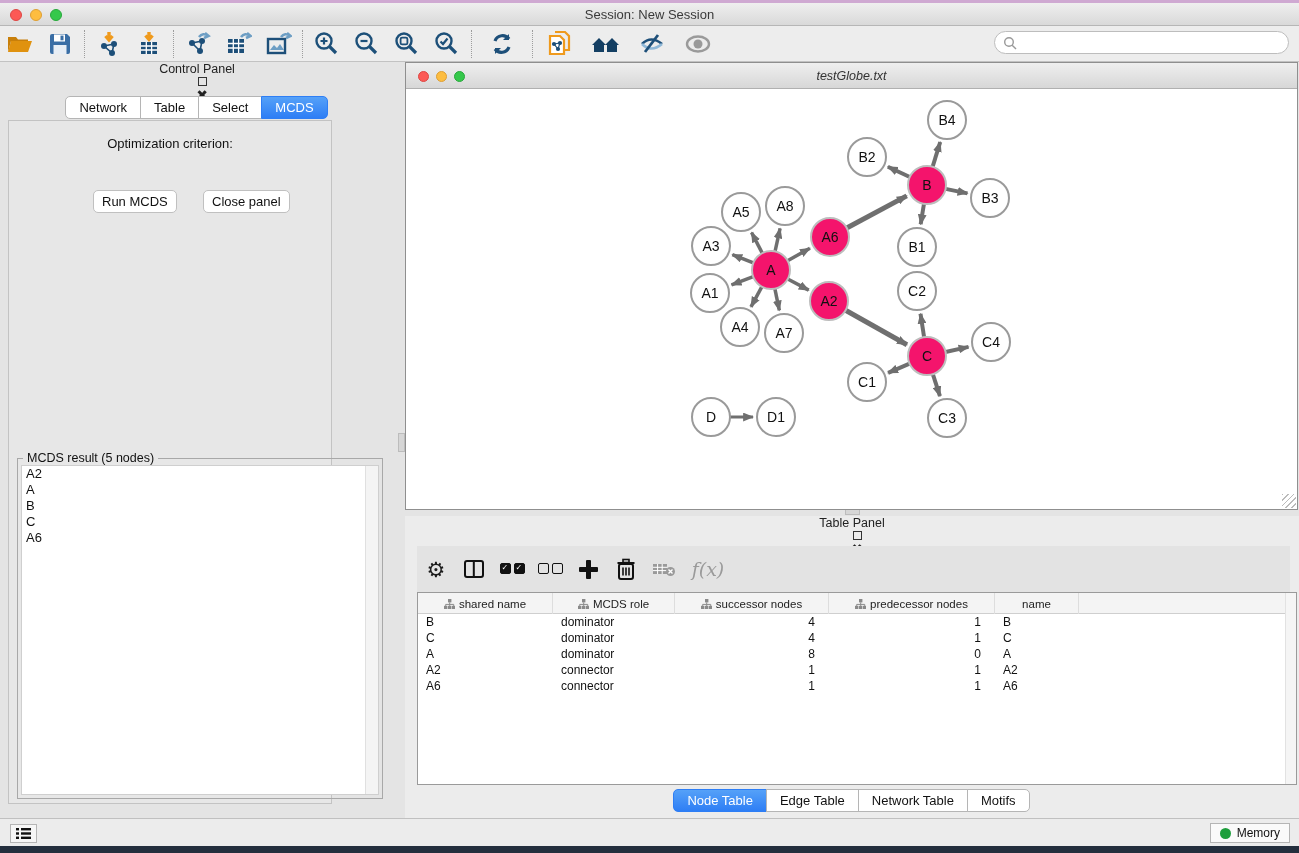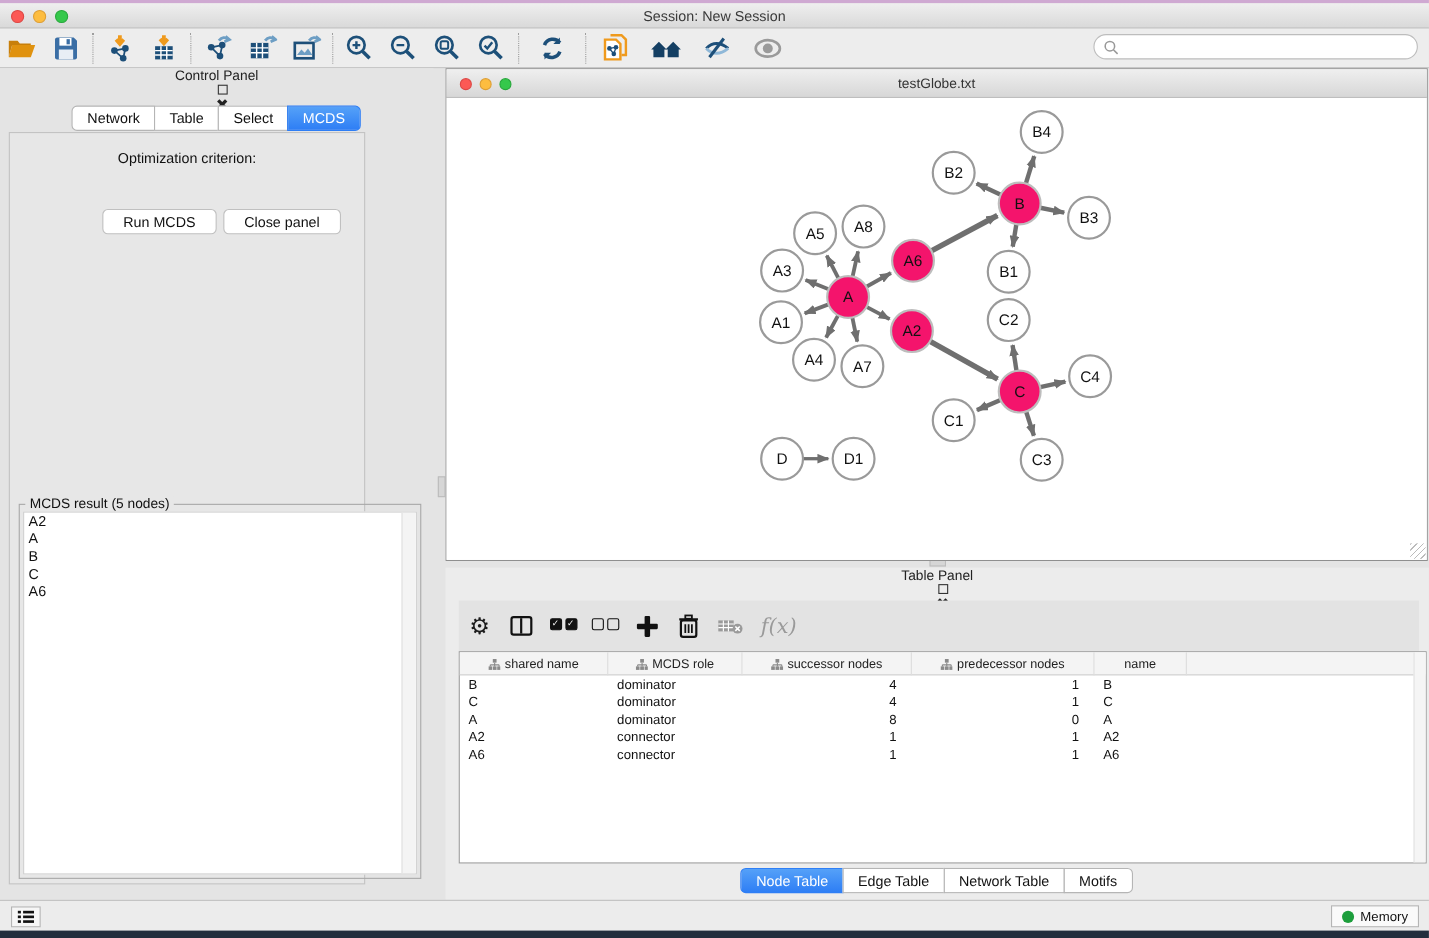--- a/index.html
+++ b/index.html
@@ -67,7 +67,7 @@
   #net-titlebar { height:26px; background:linear-gradient(#efefef,#d7d7d7); border-bottom:1px solid #b0b0b0; position:relative; }
   #net-titlebar .lights { left:12px; top:8px; gap:7px; }
   #net-titlebar .light { width:11px; height:11px; }
-  #net-titlebar .title { text-align:center; font-size:12.5px; color:#333; line-height:26px; }
+  #net-titlebar .title { text-align:center; font-size:12.5px; color:#333; line-height:26px;font-style:italic; }
   #net-canvas { position:relative; width:100%; height:420px; background:#fff; }
   #resize-grip { position:absolute; right:1px; bottom:1px; width:14px; height:14px;
     background:repeating-linear-gradient(135deg,#bbb 0 1px,transparent 1px 4px); }

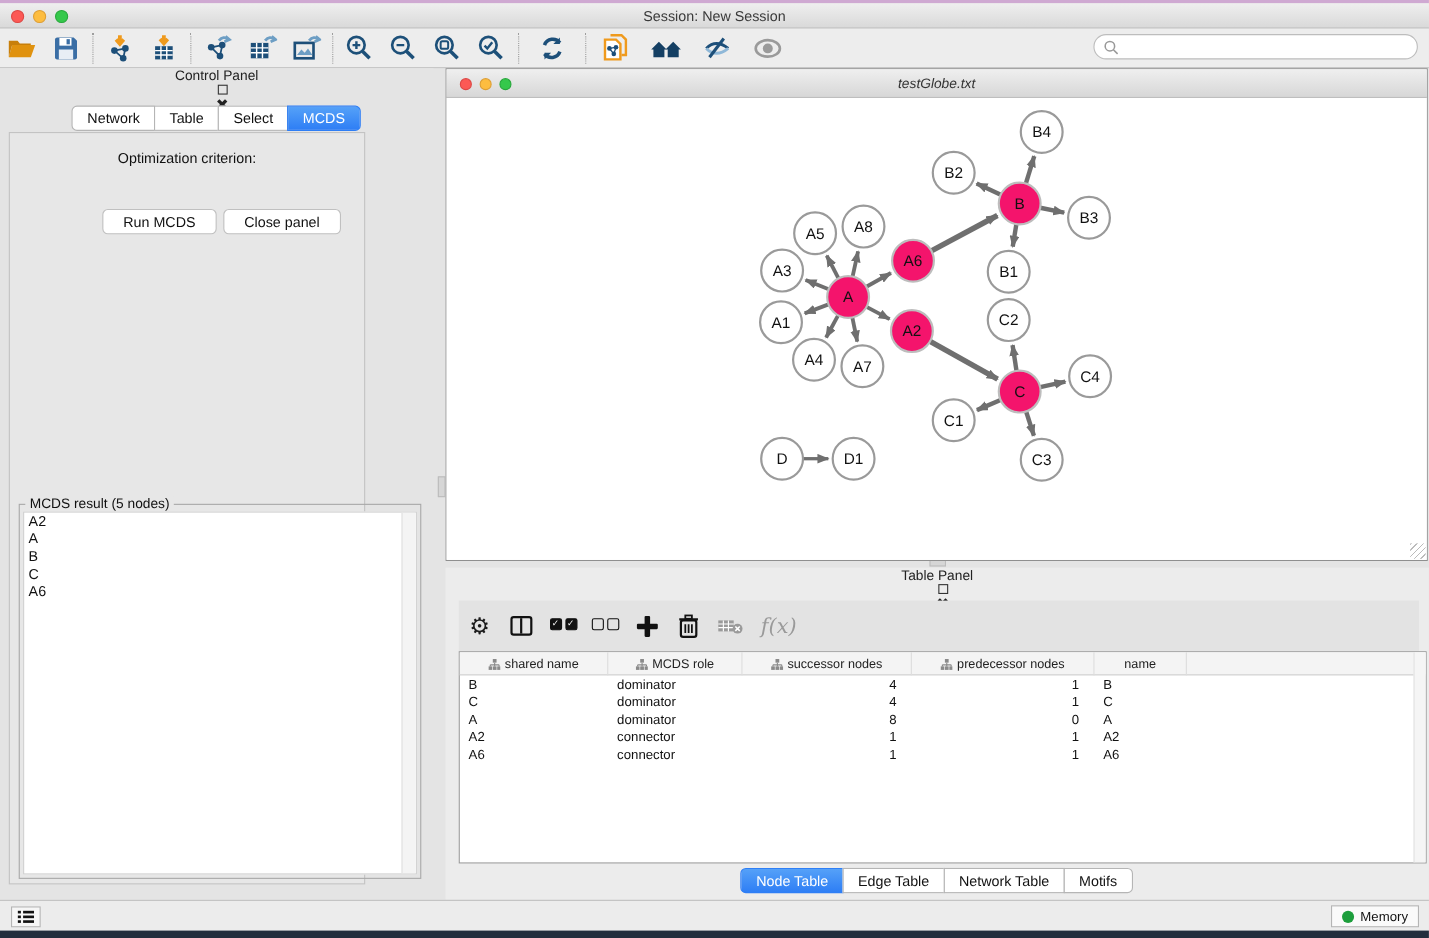--- a/index.html
+++ b/index.html
@@ -49,7 +49,7 @@
   .chev-up { width:0; height:0; border-left:4px solid transparent; border-right:4px solid transparent; border-bottom:5px solid #fff; }
   .chev-dn { width:0; height:0; border-left:4px solid transparent; border-right:4px solid transparent; border-top:5px solid #fff; }
   .btn { position:absolute; height:23px; background:#fff; border:1px solid #c0c0c0; border-radius:5px;
-    font-size:13px; color:#111; display:flex; align-items:center; justify-content:center; padding:0 18px; }
+    font-size:13px; color:#111; display:flex; align-items:center; justify-content:center; padding:0 8px; }
   #result-group { position:absolute; left:8px; top:337px; width:366px; height:341px;
     border:1px solid #a8a8a8; }
   #result-title { position:absolute; left:5px; top:-8px; background:#e7e7e7; padding:0 4px; font-size:12.5px; color:#111; }

